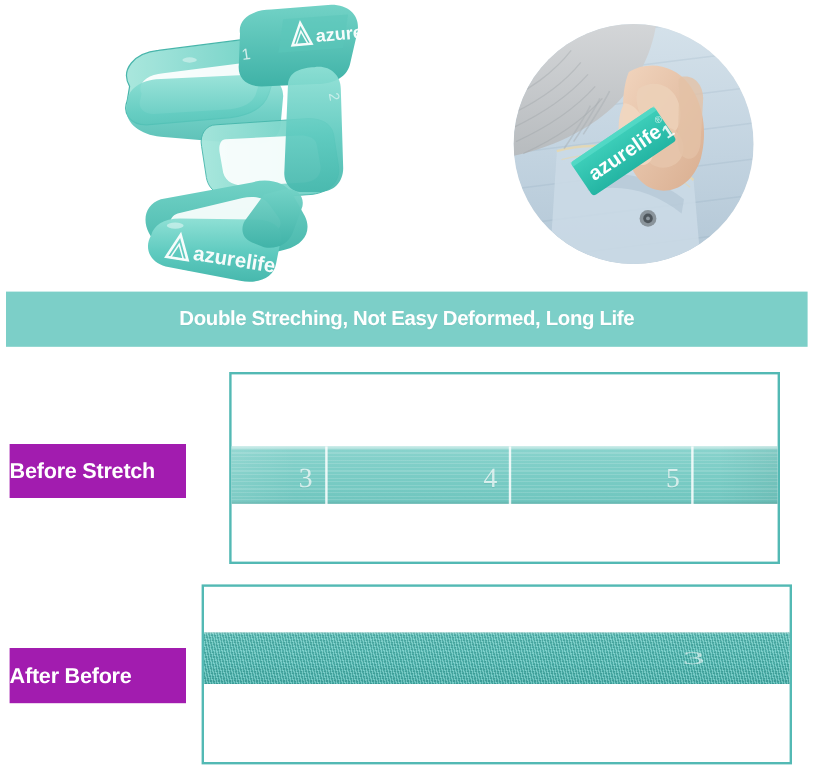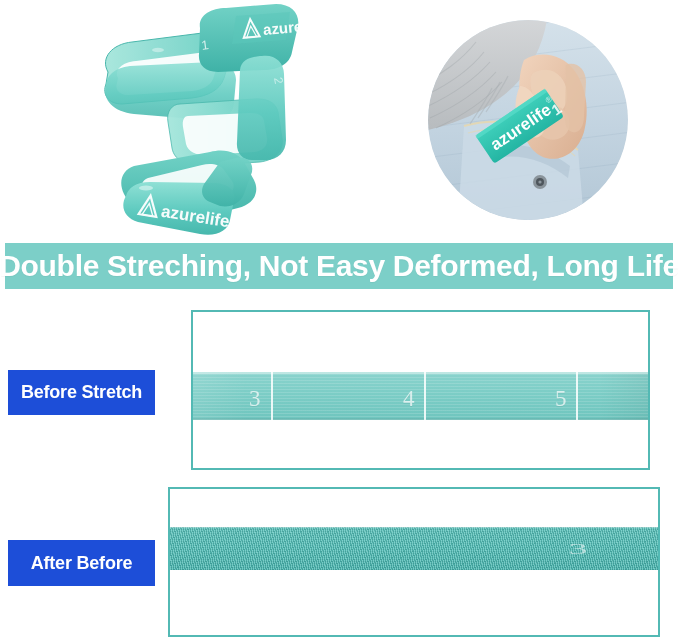--- a/index.html
+++ b/index.html
@@ -35,7 +35,7 @@
   }
   .banner-text{
     color:#ffffff;
-    font-size:30px;
+    font-size:17px;
     font-weight:bold;
     letter-spacing:-0.3px;
     white-space:nowrap;

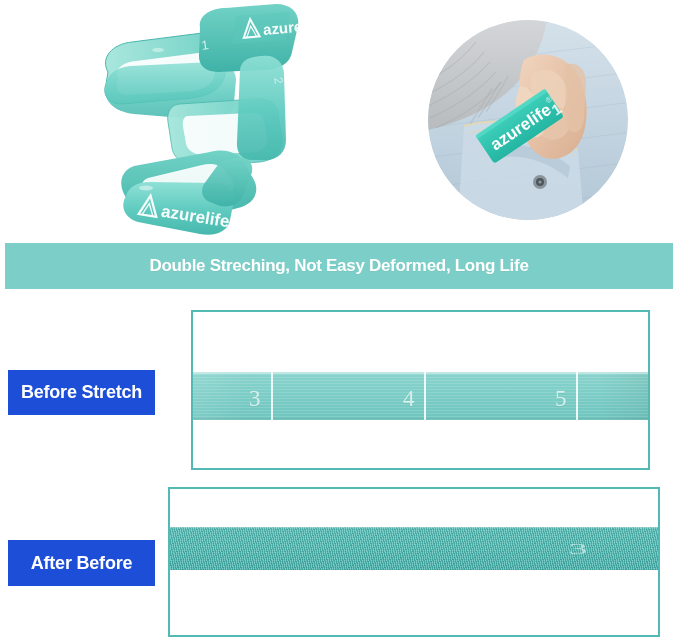--- a/index.html
+++ b/index.html
@@ -45,8 +45,8 @@
   
   .row-label{
     position:absolute;
-    background:#1d4ed8;
-    display:flex;align-items:center;justify-content:center;
+    background:#a21caf;
+    display:flex;align-items:center;
   }
   .row-label span{
     color:#ffffff;font-weight:bold;font-size:18px;letter-spacing:-0.2px;

